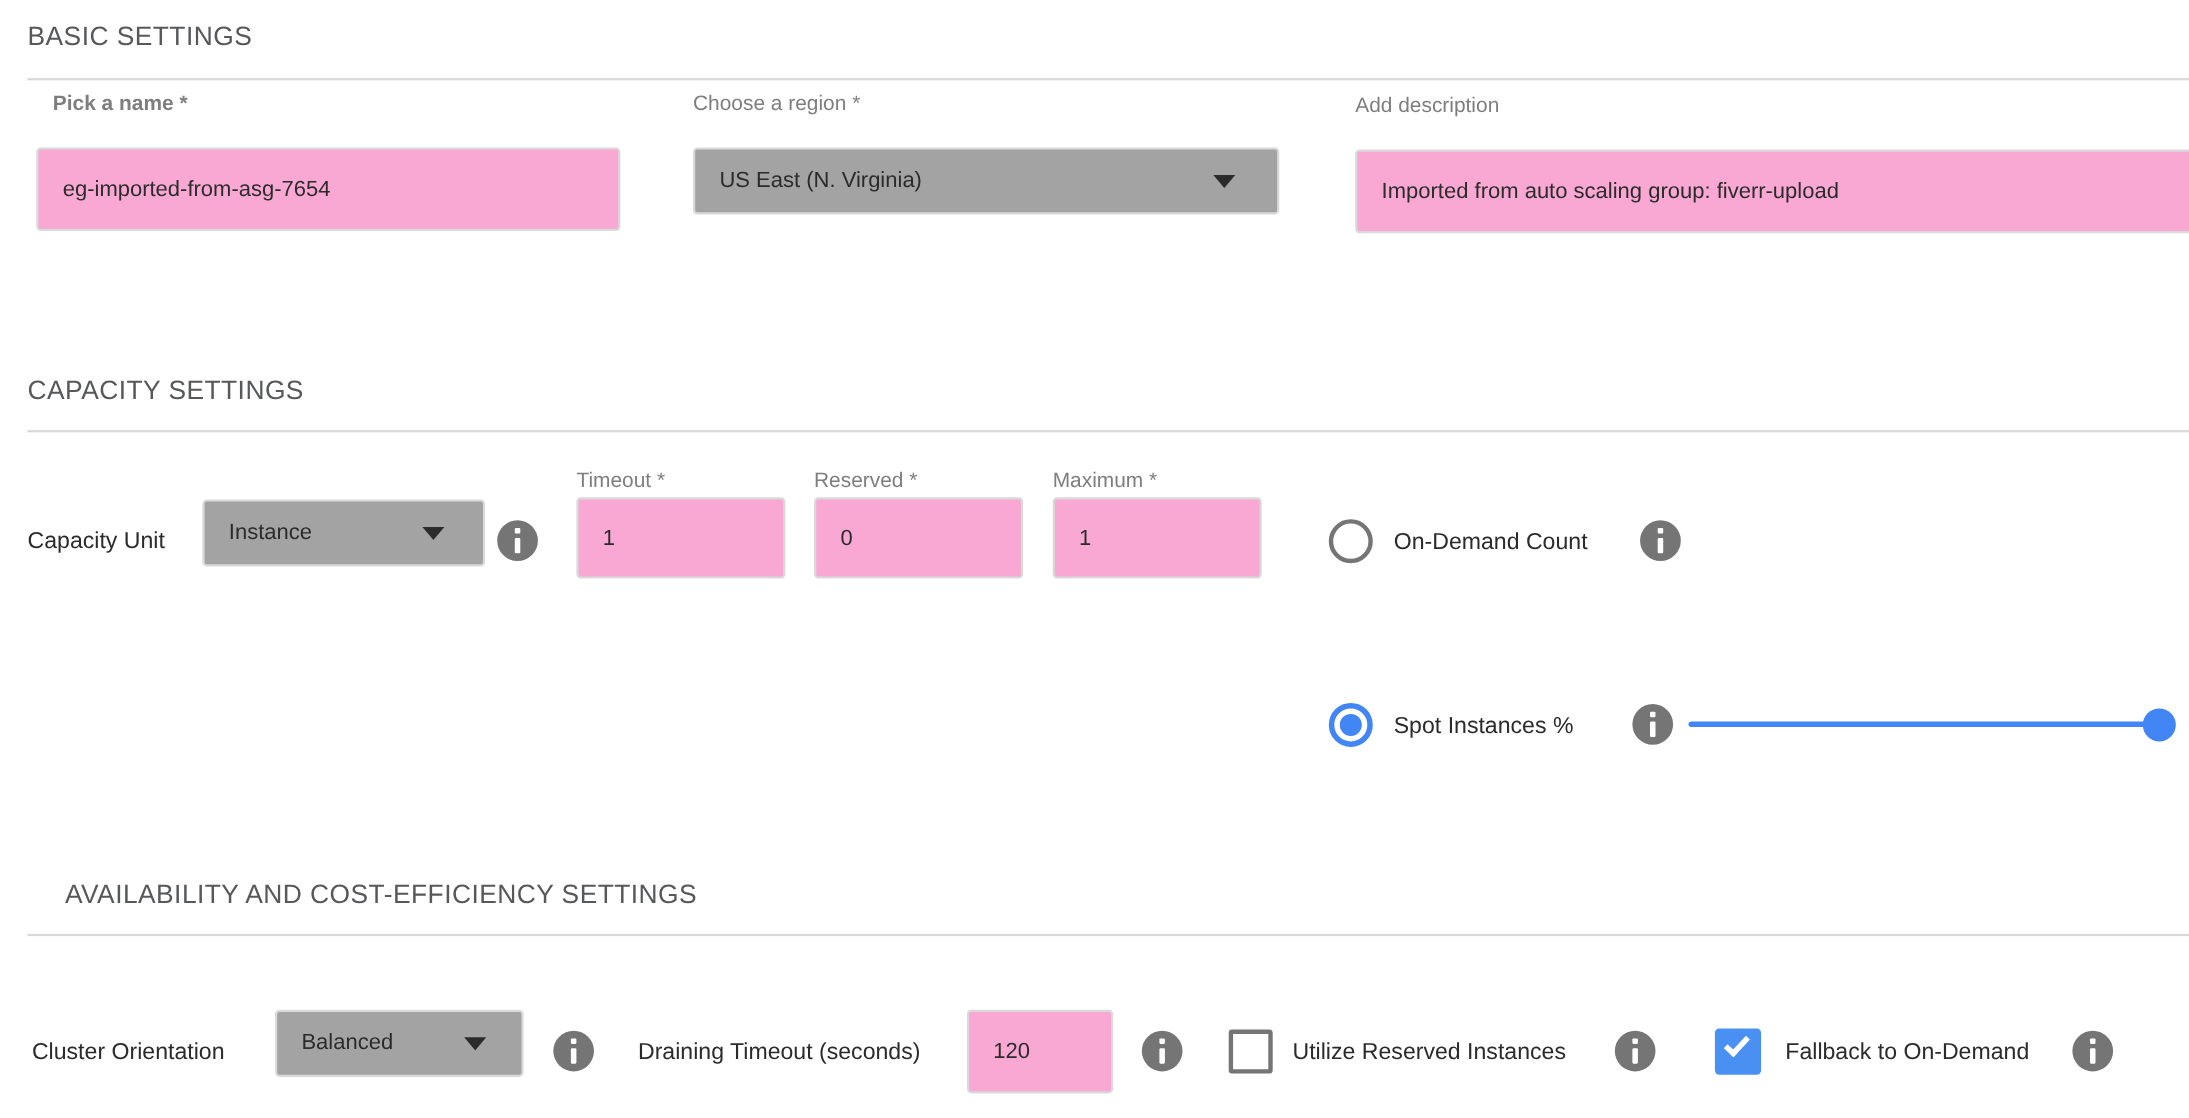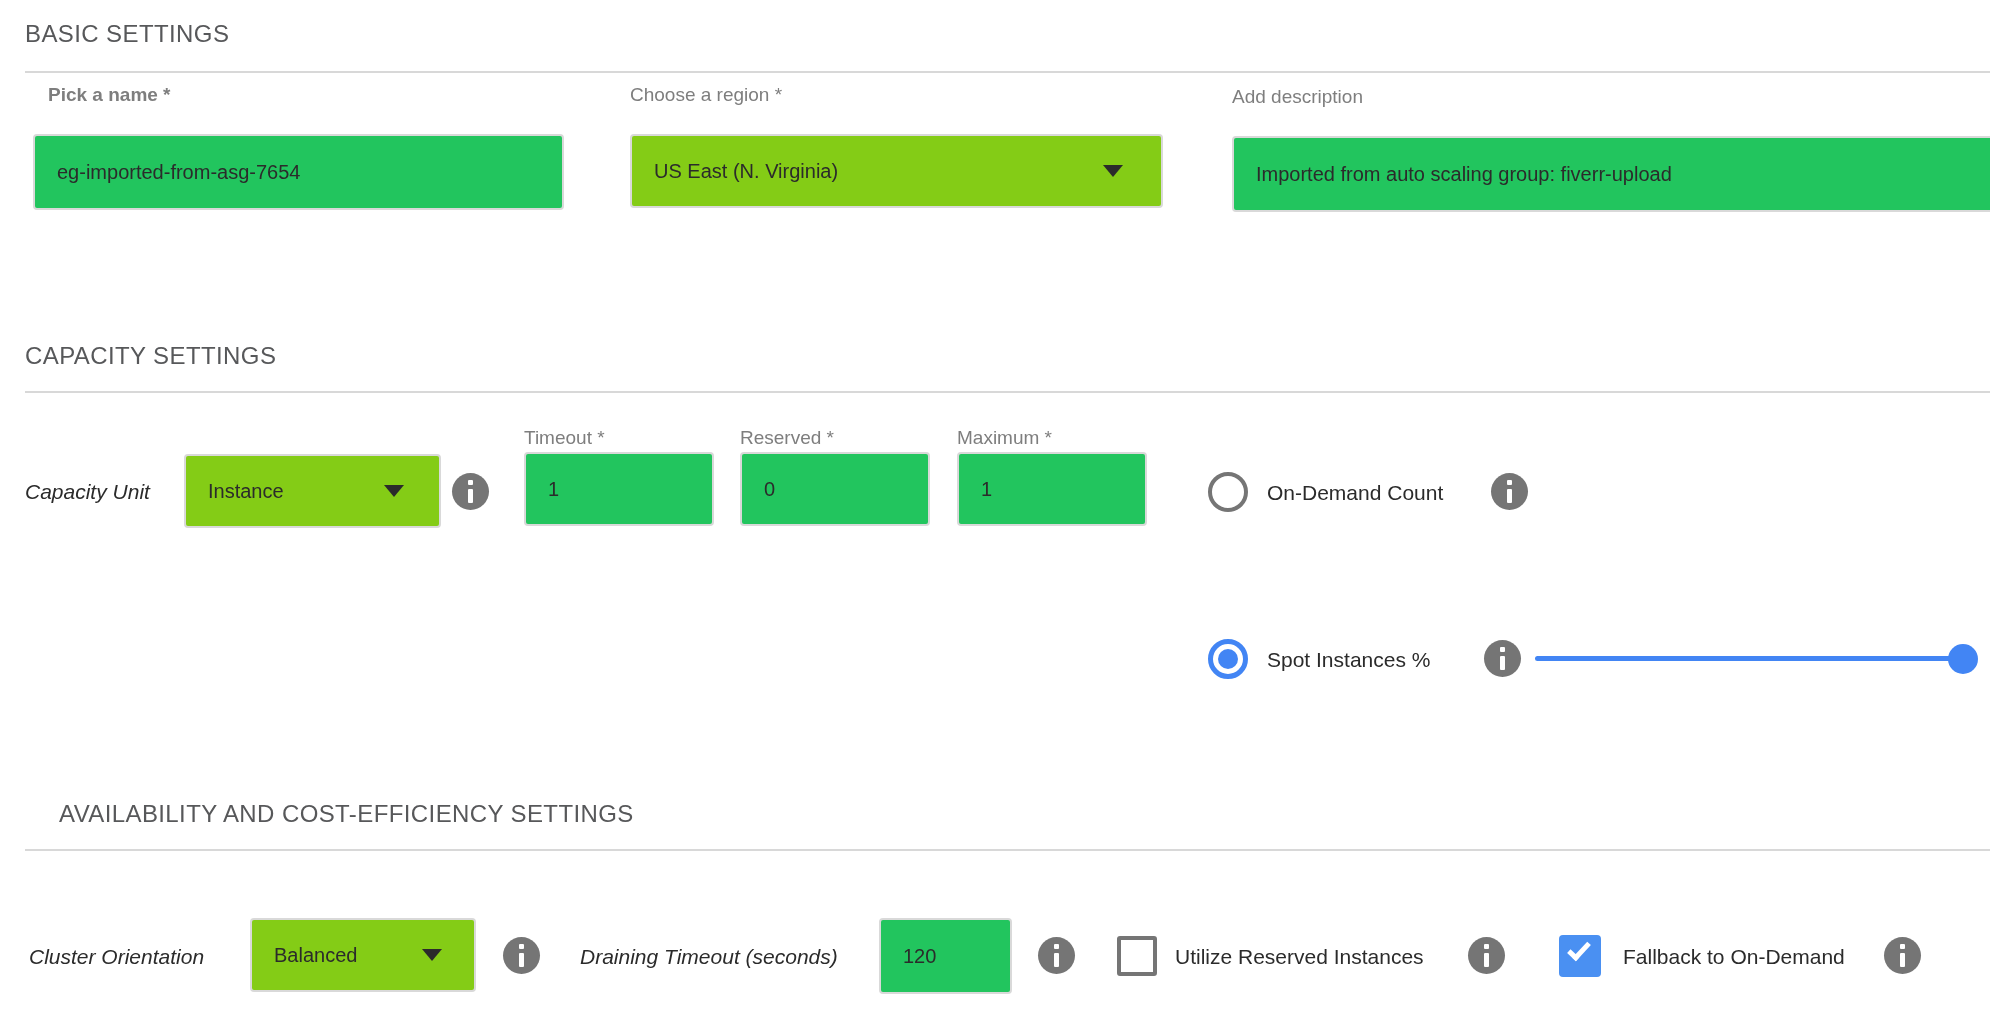--- a/index.html
+++ b/index.html
@@ -14,7 +14,7 @@
   .row-label   { font-size:21px; color:#2b2b2b;font-style:italic; }
 
   .text-input {
-    border:2px solid #d9d9d9; border-radius:4px; background:#22c55e;
+    border:2px solid #d9d9d9; border-radius:4px; background:#f9a8d4;
     font-family:"Liberation Sans", sans-serif; font-size:20px; color:#2b2b2b;
     padding:0 0 0 22px; outline:none; height:76px;
   }

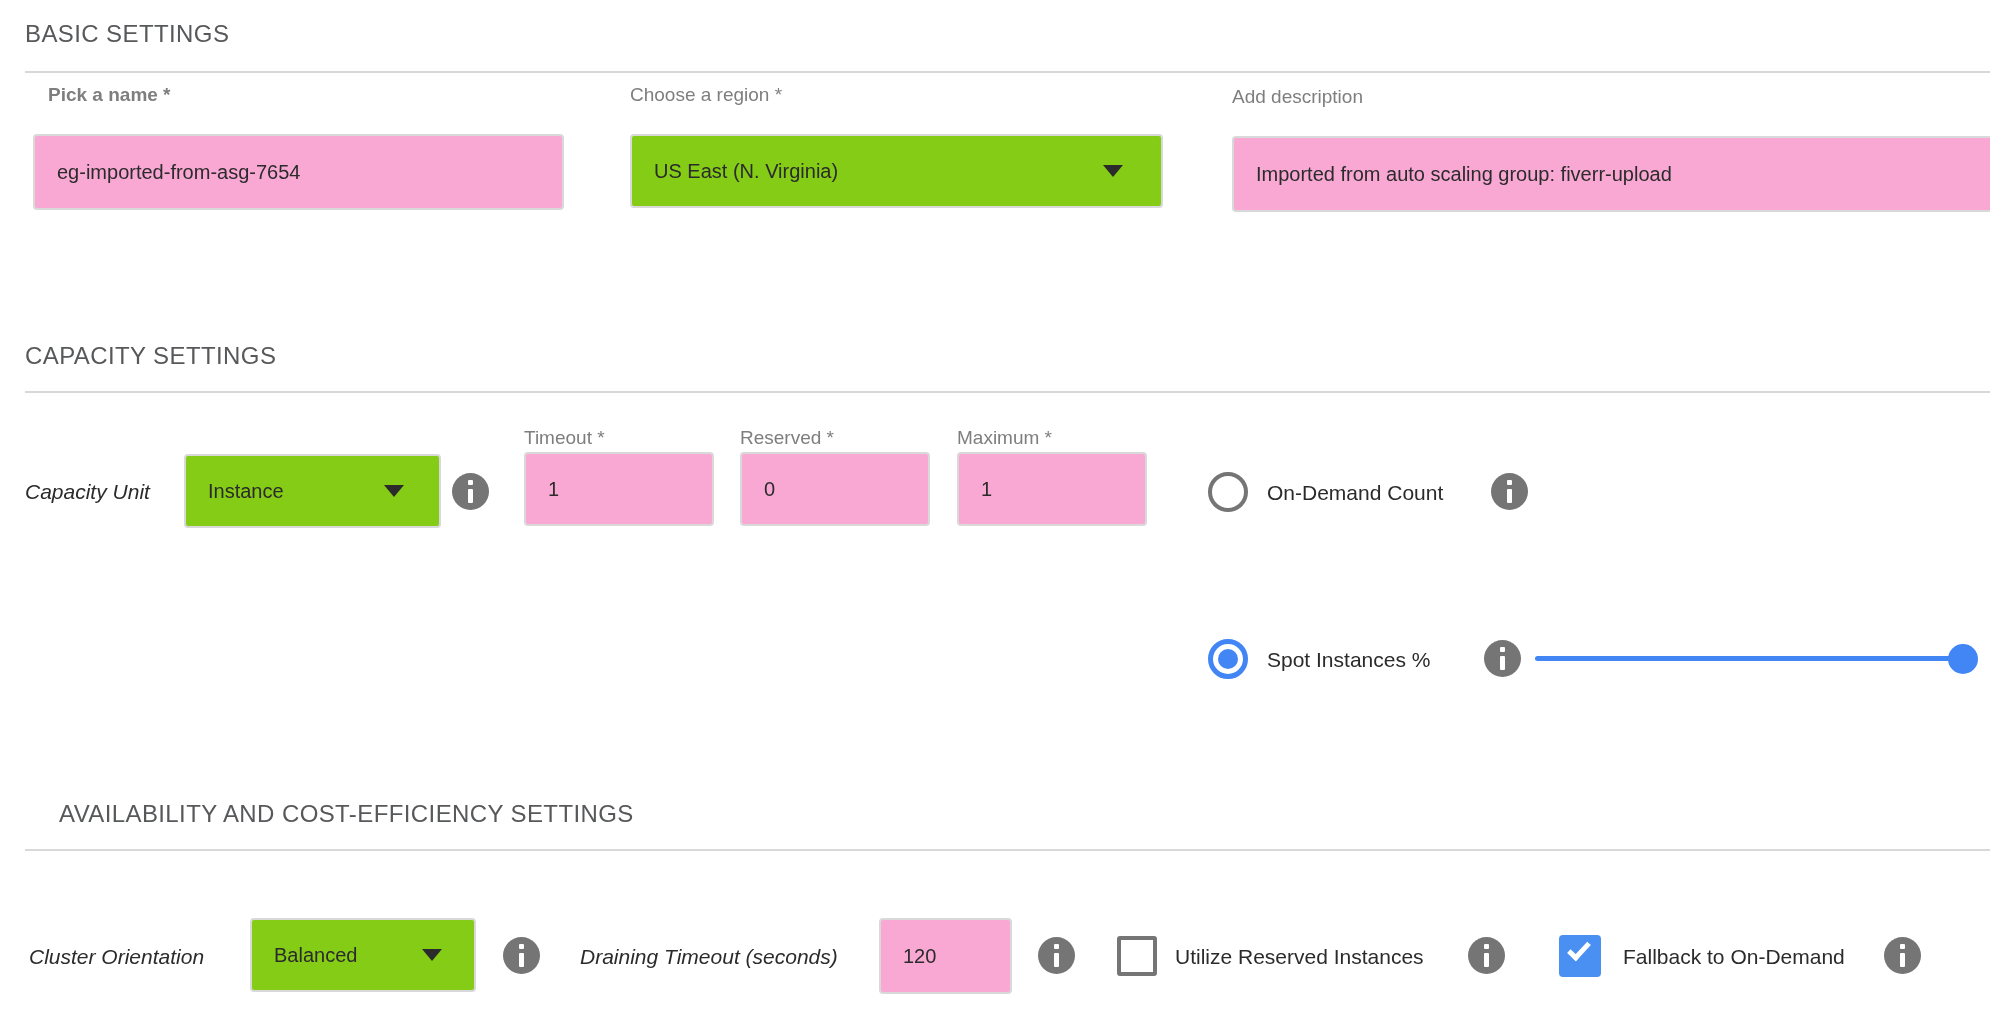--- a/index.html
+++ b/index.html
@@ -20,8 +20,8 @@
   }
 
   .dropdown {
-    border:2px solid #d9d9d9; border-radius:4px; background:#84cc16;
-    display:flex; align-items:center; height:74px; cursor:pointer;
+    border:2px solid #d9d9d9; border-radius:4px; background:#a3a3a3;
+    display:flex; align-items:center; height:61px; cursor:pointer;
     font-size:20px; color:#2b2b2b; padding-left:22px; position:absolute;
   }
   .caret { width:0; height:0; border-left:10px solid transparent;

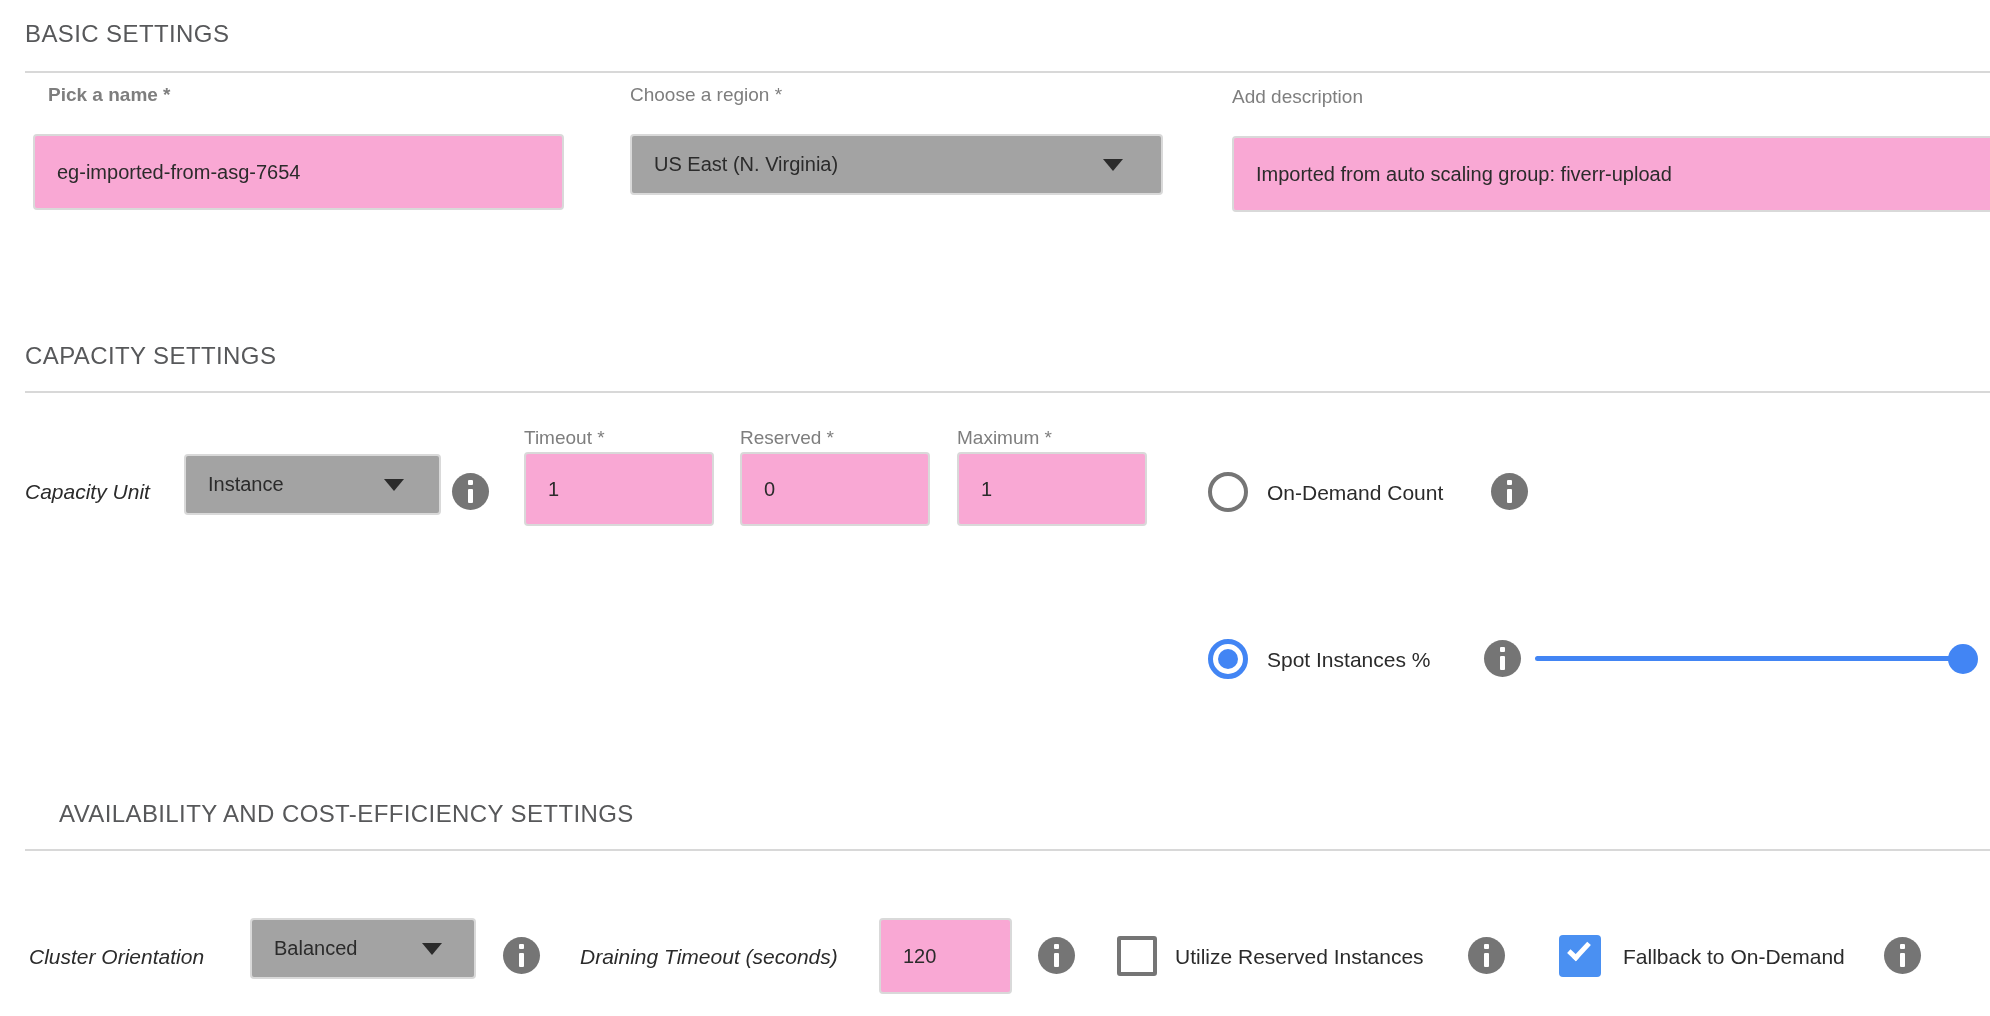--- a/index.html
+++ b/index.html
@@ -11,7 +11,7 @@
   .divider { height:2px; background:#d8d8d8; left:25px; right:0; }
 
   .field-label { font-size:19px; color:#7e7e7e; }
-  .row-label   { font-size:21px; color:#2b2b2b;font-style:italic; }
+  .row-label   { font-size:21px; color:#2b2b2b; }
 
   .text-input {
     border:2px solid #d9d9d9; border-radius:4px; background:#f9a8d4;

